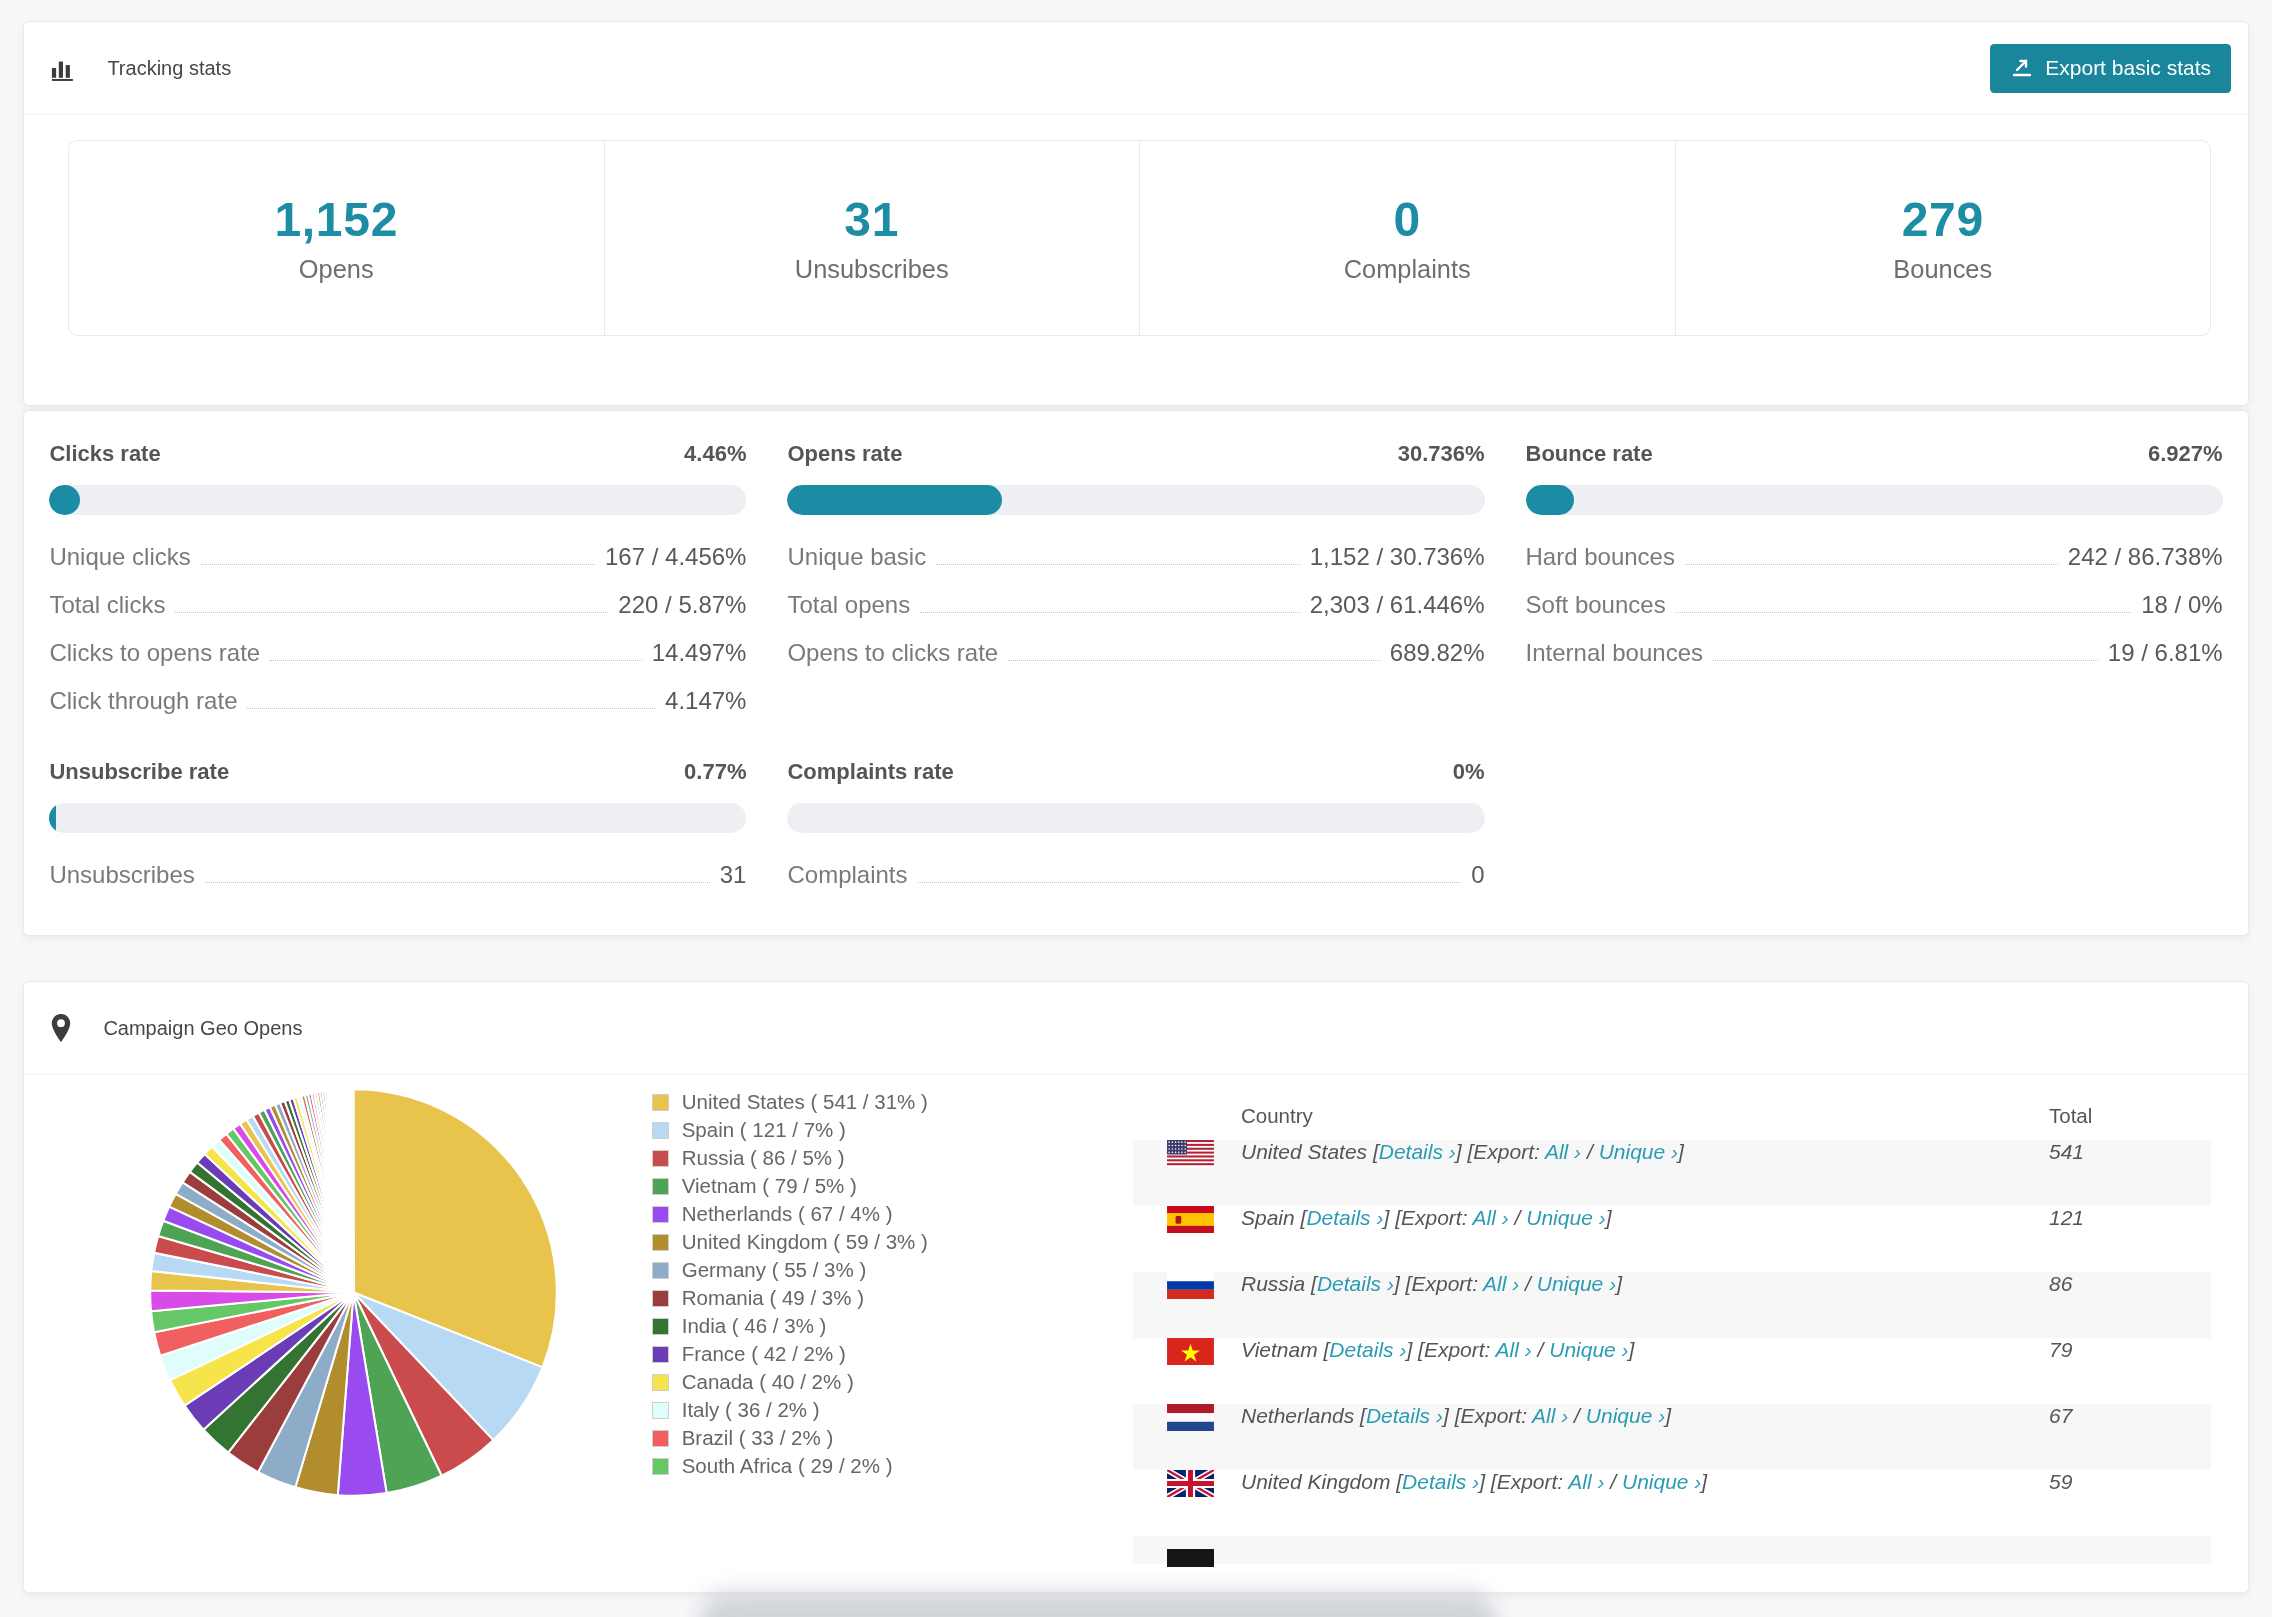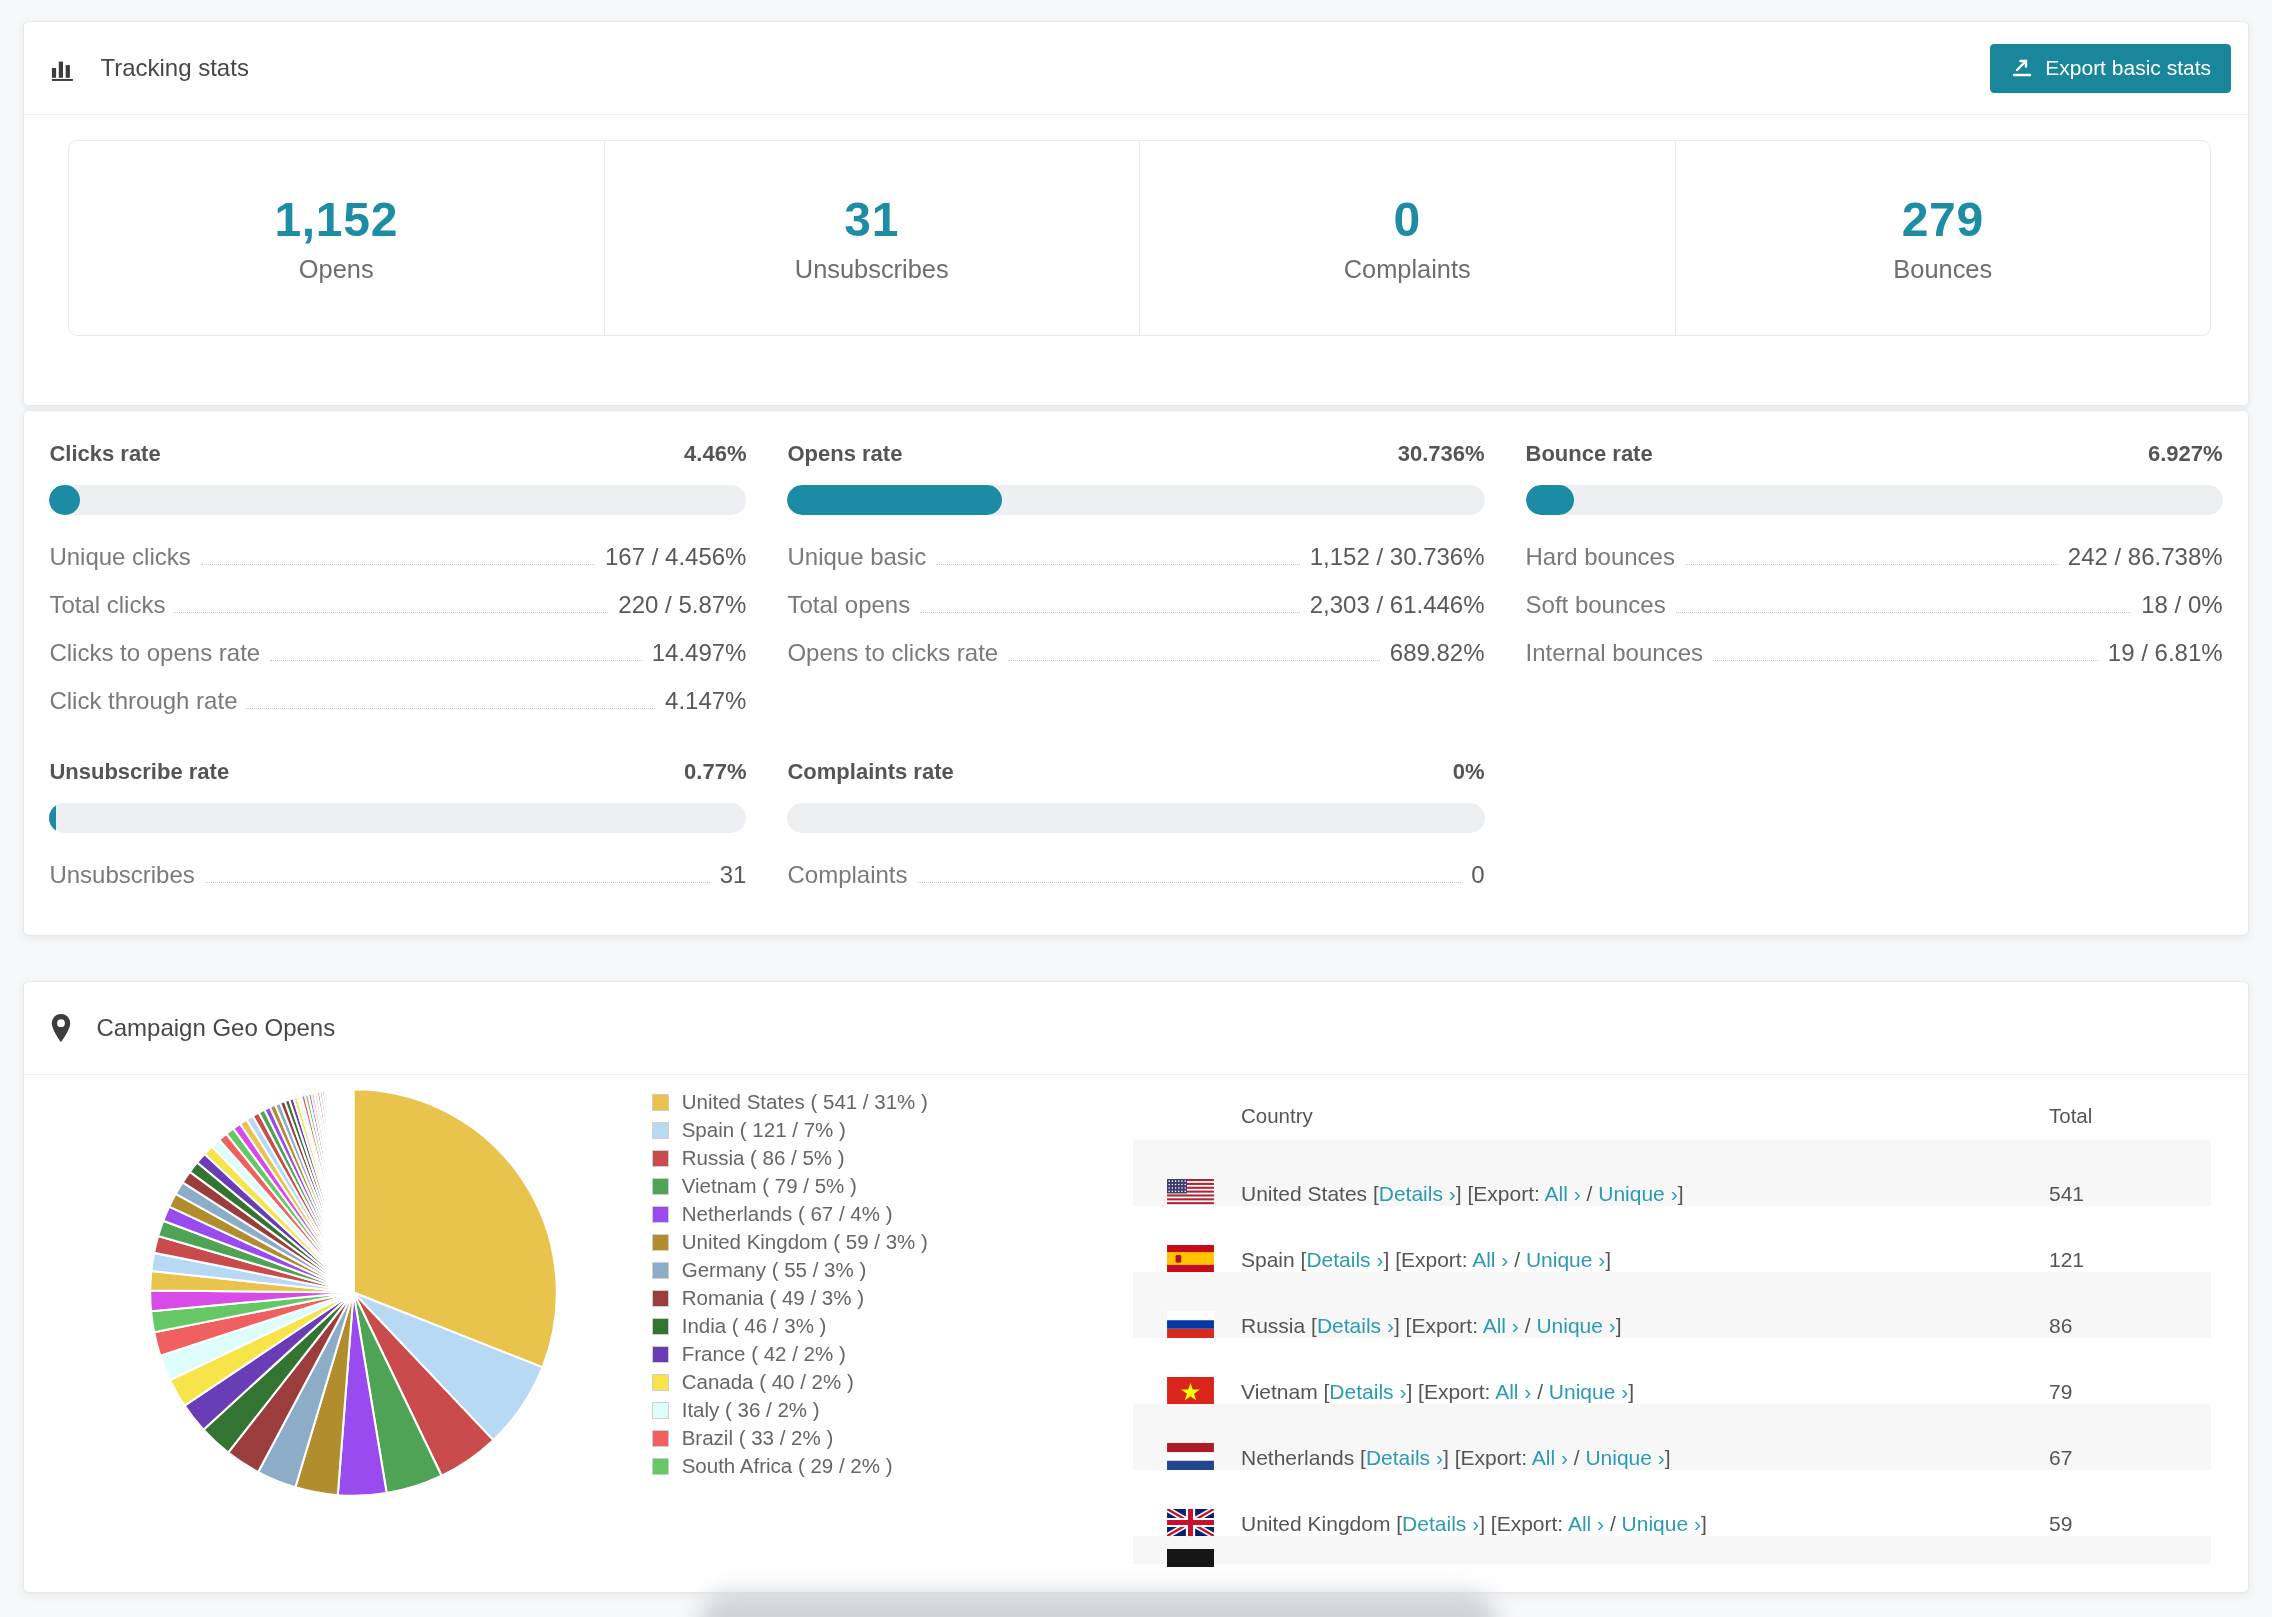--- a/index.html
+++ b/index.html
@@ -15,7 +15,7 @@
 
   .panel-head { height:93px; display:flex; align-items:center; justify-content:space-between;
                 padding:0 17px 0 25.4px; border-bottom:1.4px solid #f1f2f4; }
-  .panel-title { display:flex; align-items:center; gap:23px; font-size:24px; color:#474747; }
+  .panel-title { display:flex; align-items:center; gap:30px; font-size:20px; color:#474747; }
   .panel-title svg { display:block; }
 
   .btn-export { display:flex; align-items:center; gap:11.3px; height:49px; padding:0 20px;

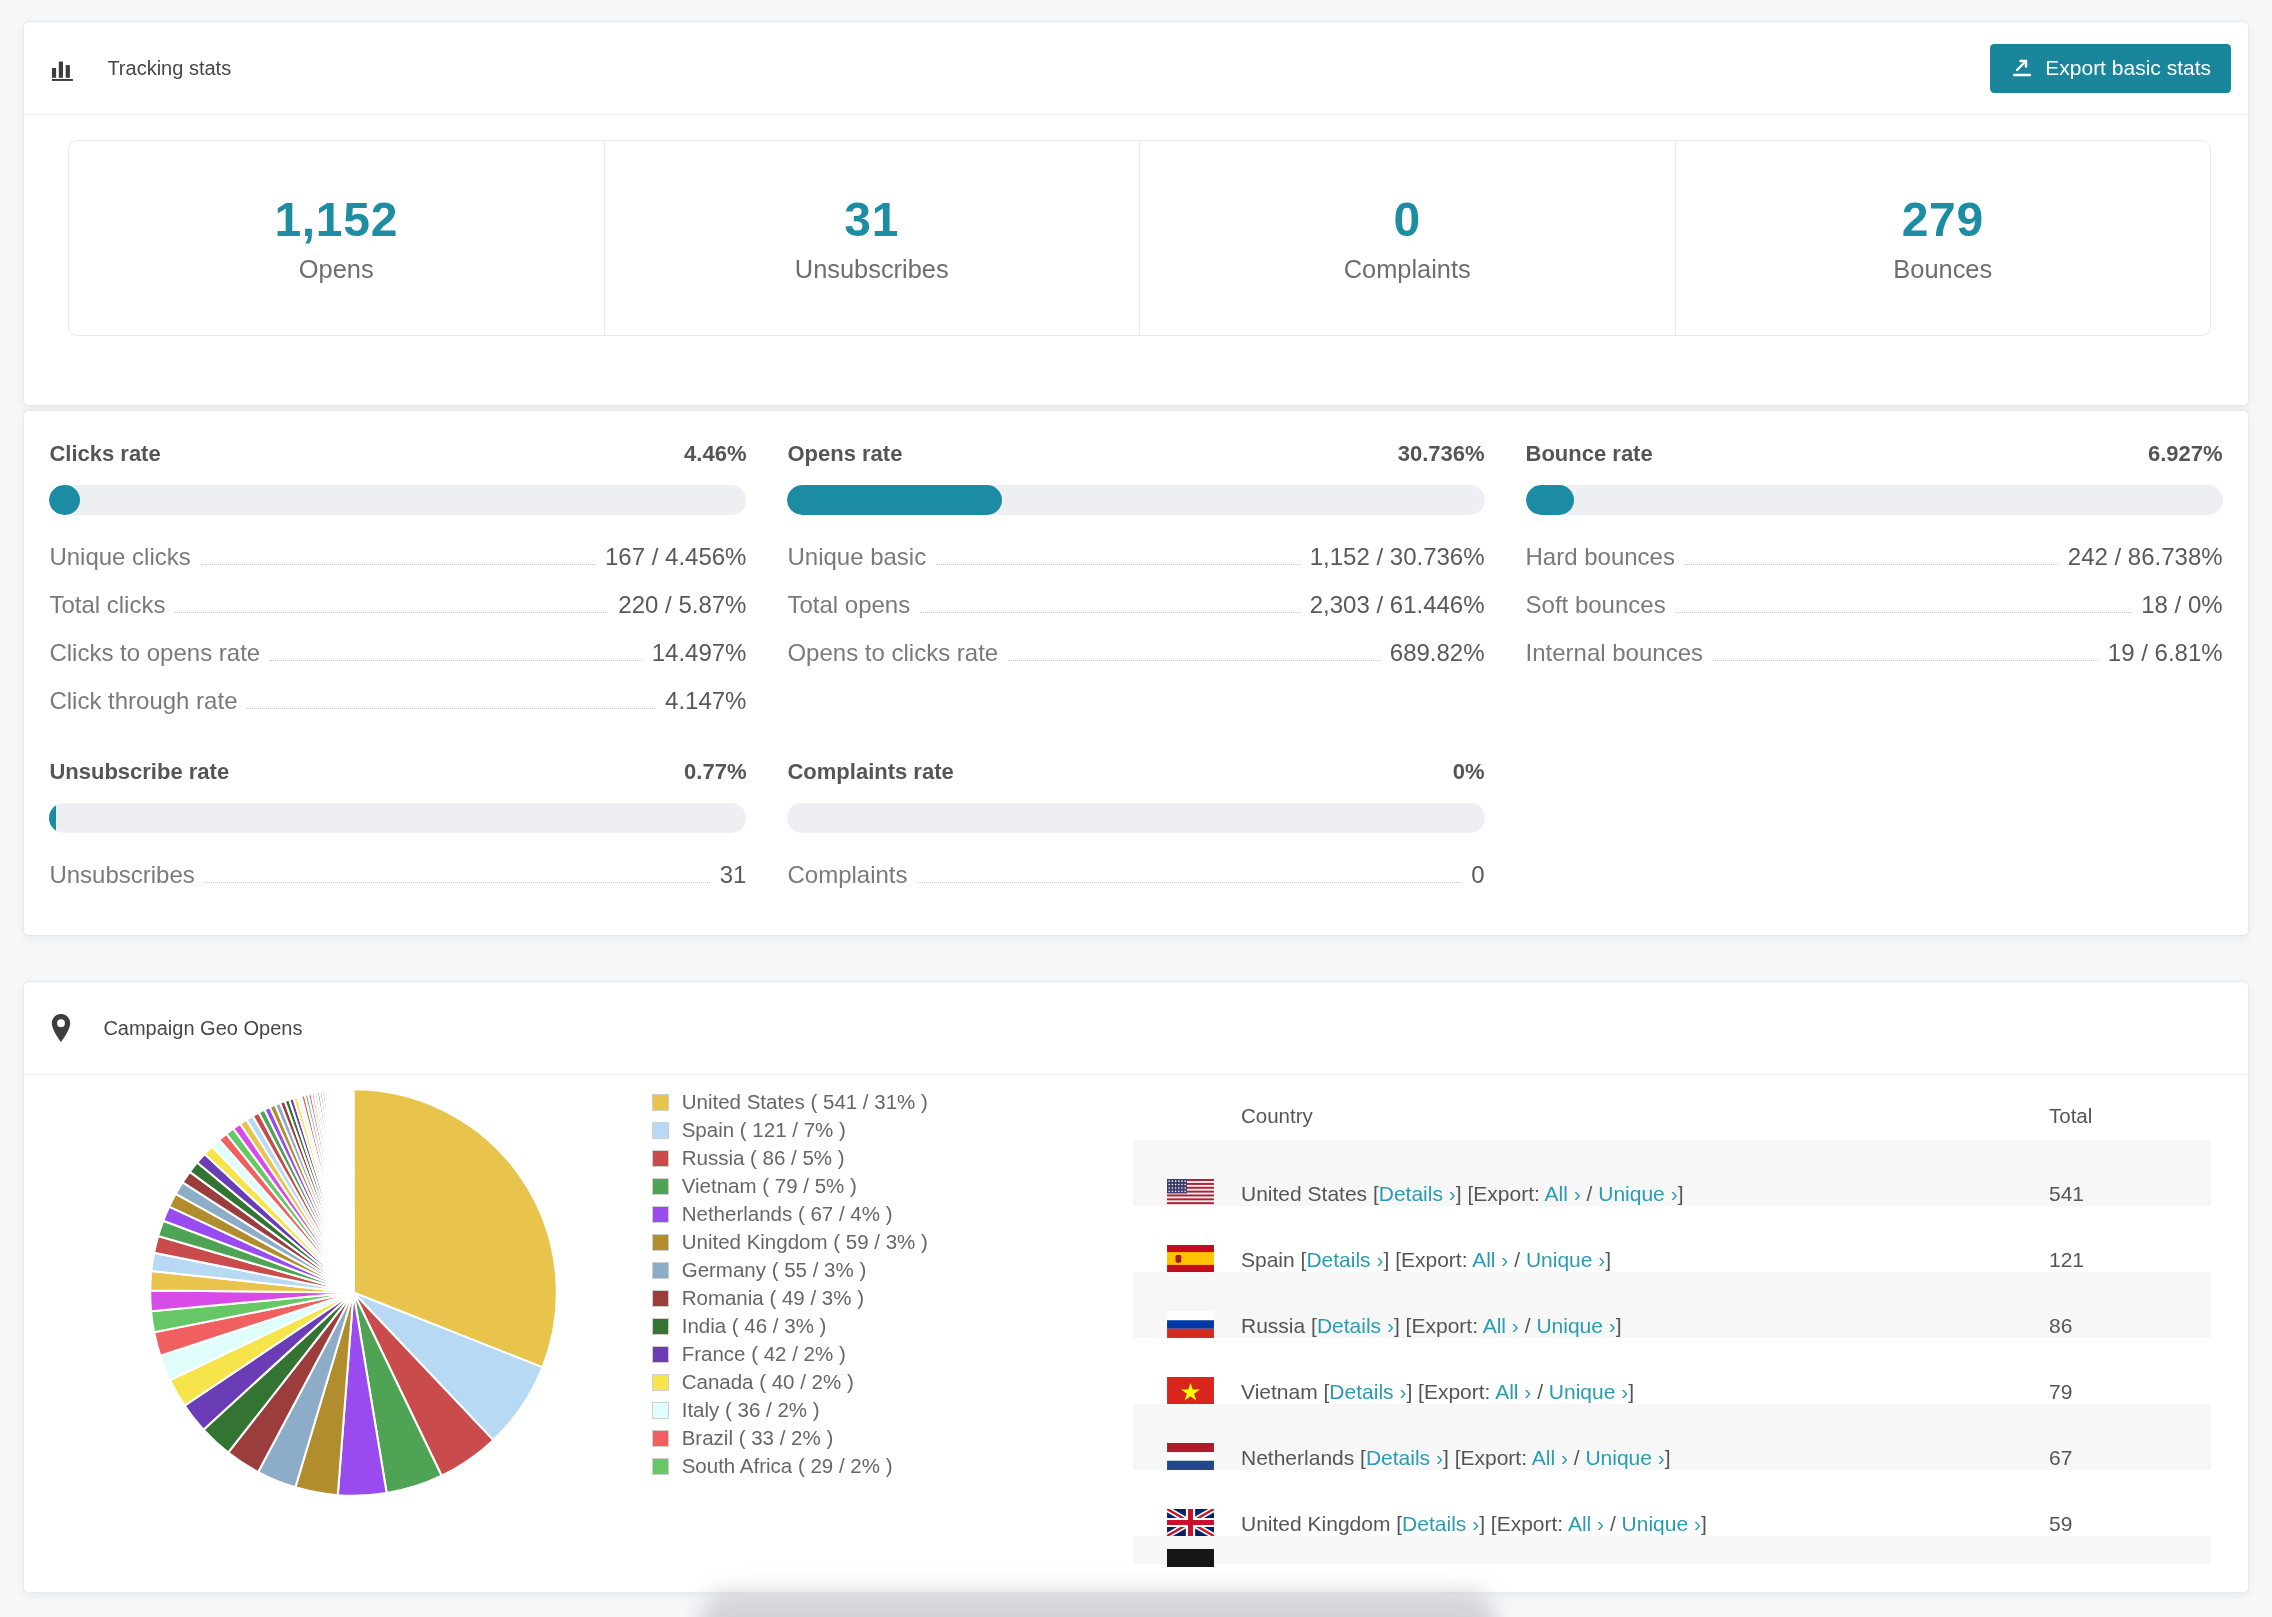--- a/index.html
+++ b/index.html
@@ -54,7 +54,7 @@
   .geo-thead { display:flex; align-items:center; height:49px; font-size:20.5px; color:#555; }
   .th-country { flex:1; padding-left:108px; }
   .th-total { width:162px;margin-left:37px; }
-  .geo-row { display:flex; align-items:flex-end; height:66px; font-size:21px; color:#555; }
+  .geo-row { display:flex; align-items:flex-start; height:66px; font-size:21px; color:#555;font-style:italic; }
   .geo-row.odd { background:#f7f7f8; }
   .flag-wrap { width:108px; padding-left:34px; flex:0 0 auto; display:flex; align-items:center; }
   .flag-wrap svg { display:block; }

